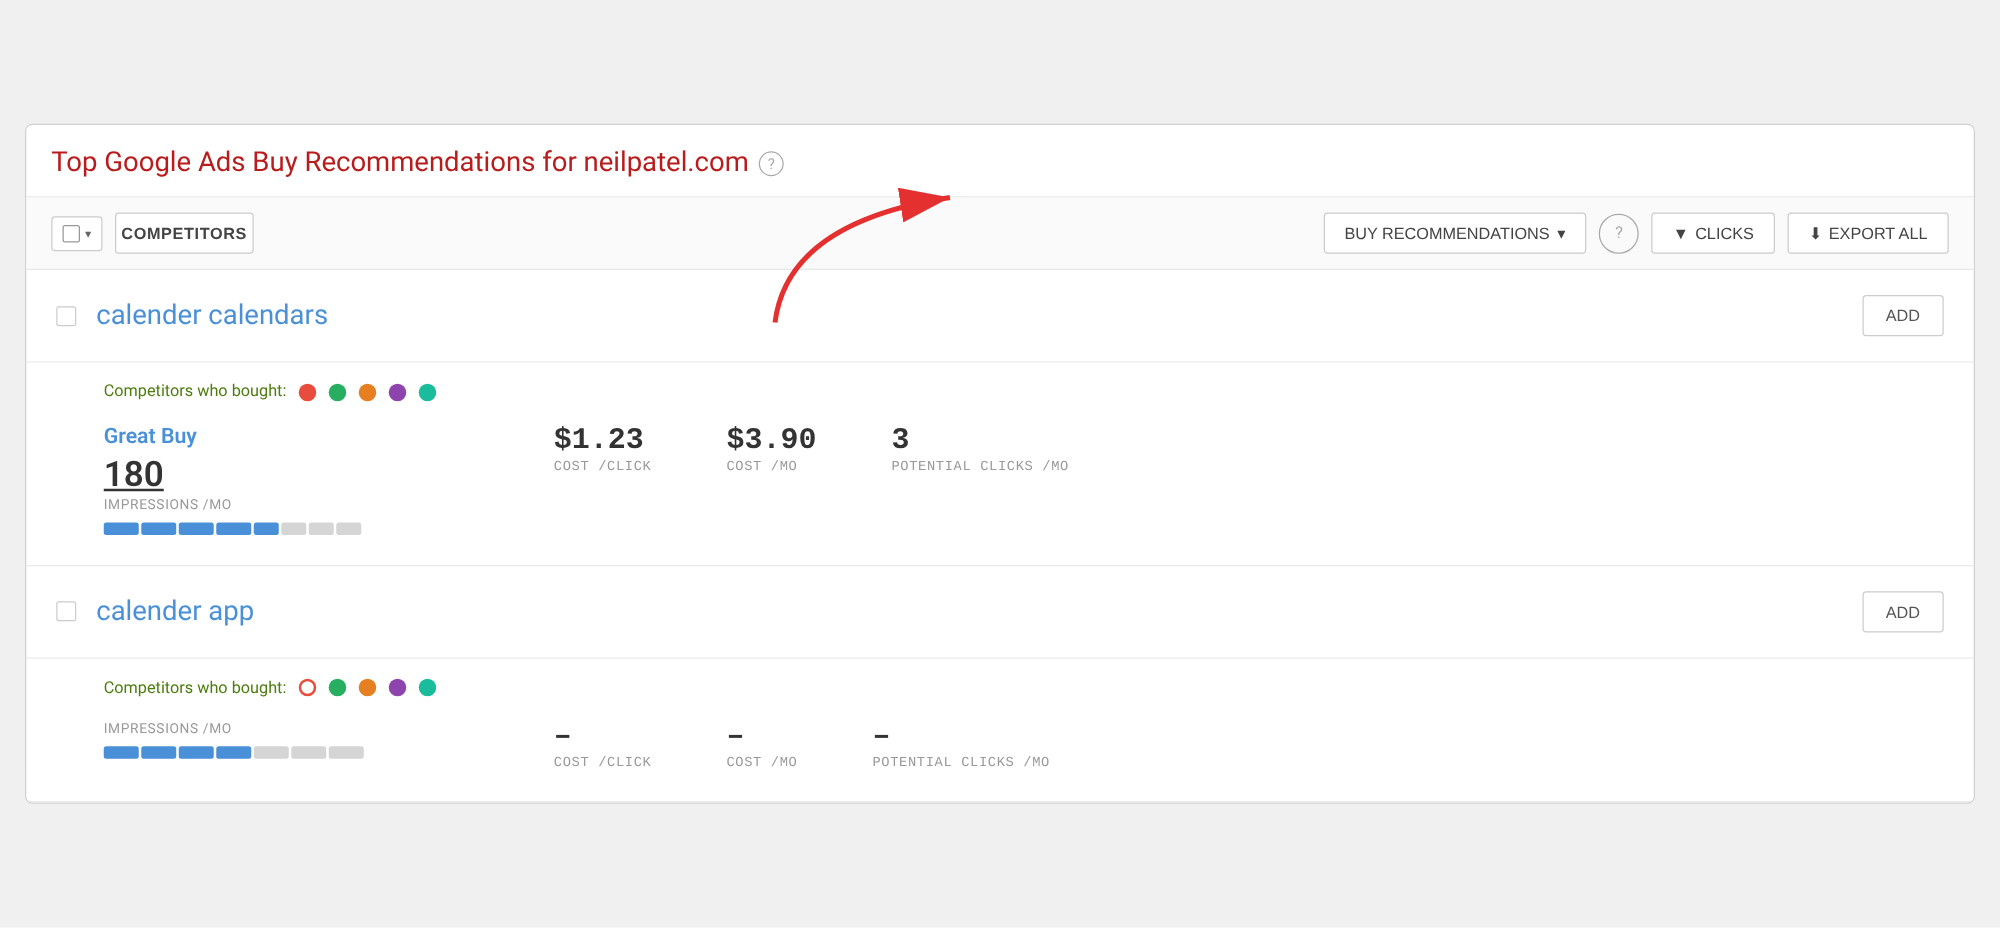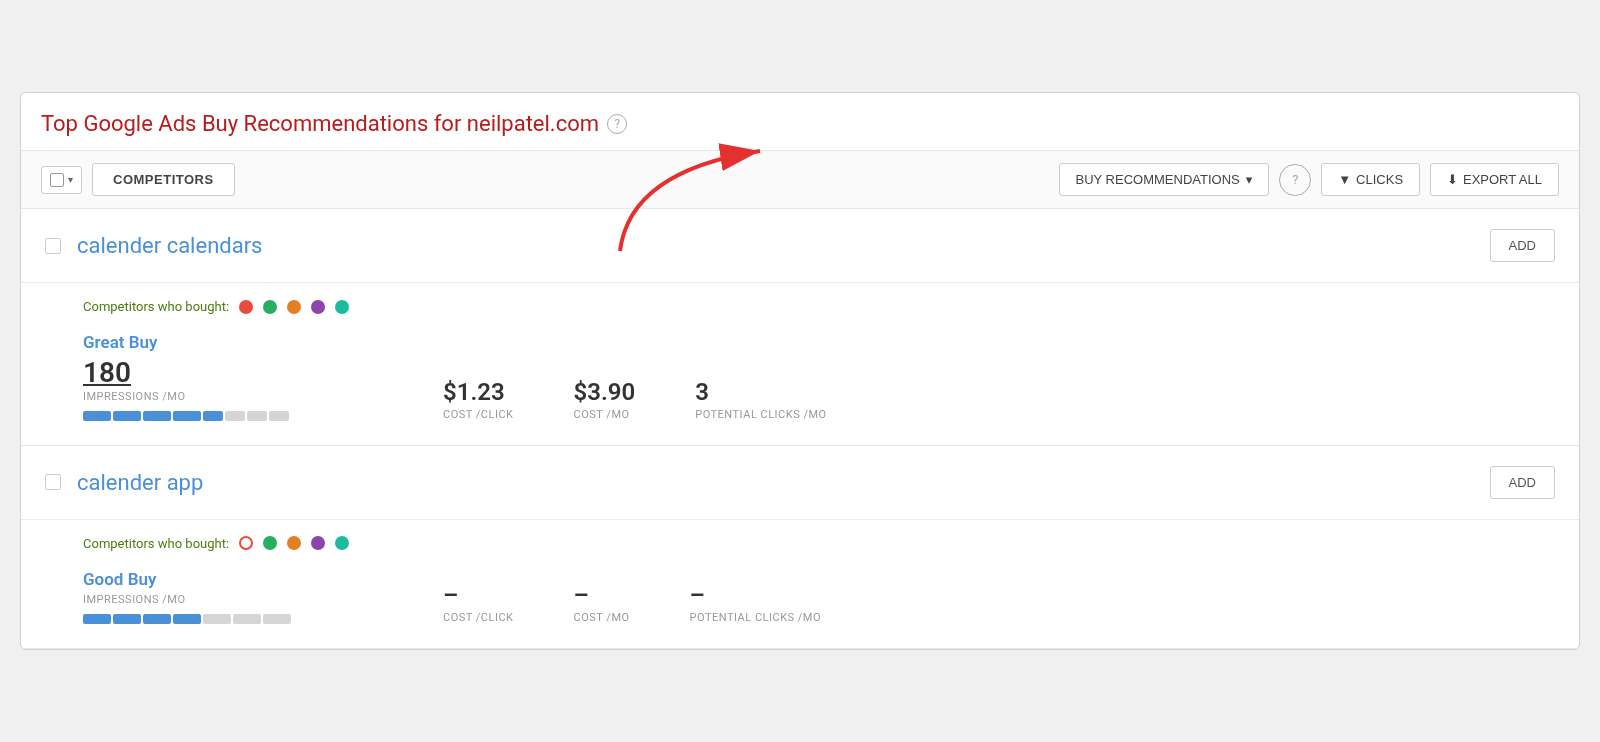--- a/index.html
+++ b/index.html
@@ -73,7 +73,7 @@
       color: #666;
     }
     .competitors-btn {
-      padding: 8px 20px;
+      padding: 8px 4px;
       border: 1px solid #ccc;
       border-radius: 3px;
       background: white;

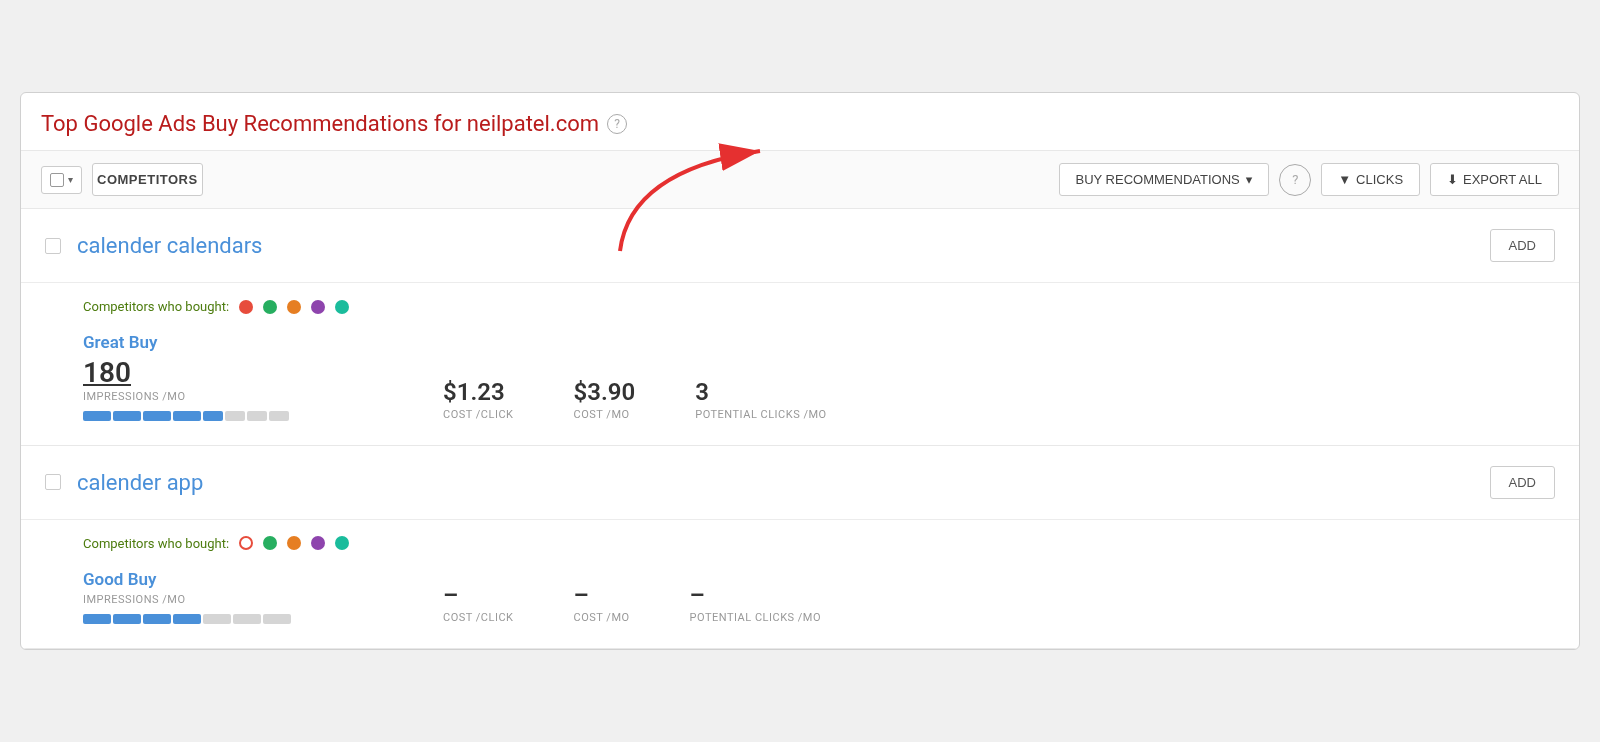--- a/index.html
+++ b/index.html
@@ -200,7 +200,7 @@
     }
     .metrics-row {
       display: flex;
-      align-items: flex-end;
+      align-items: flex-start;
       gap: 0;
     }
     .impressions-block {

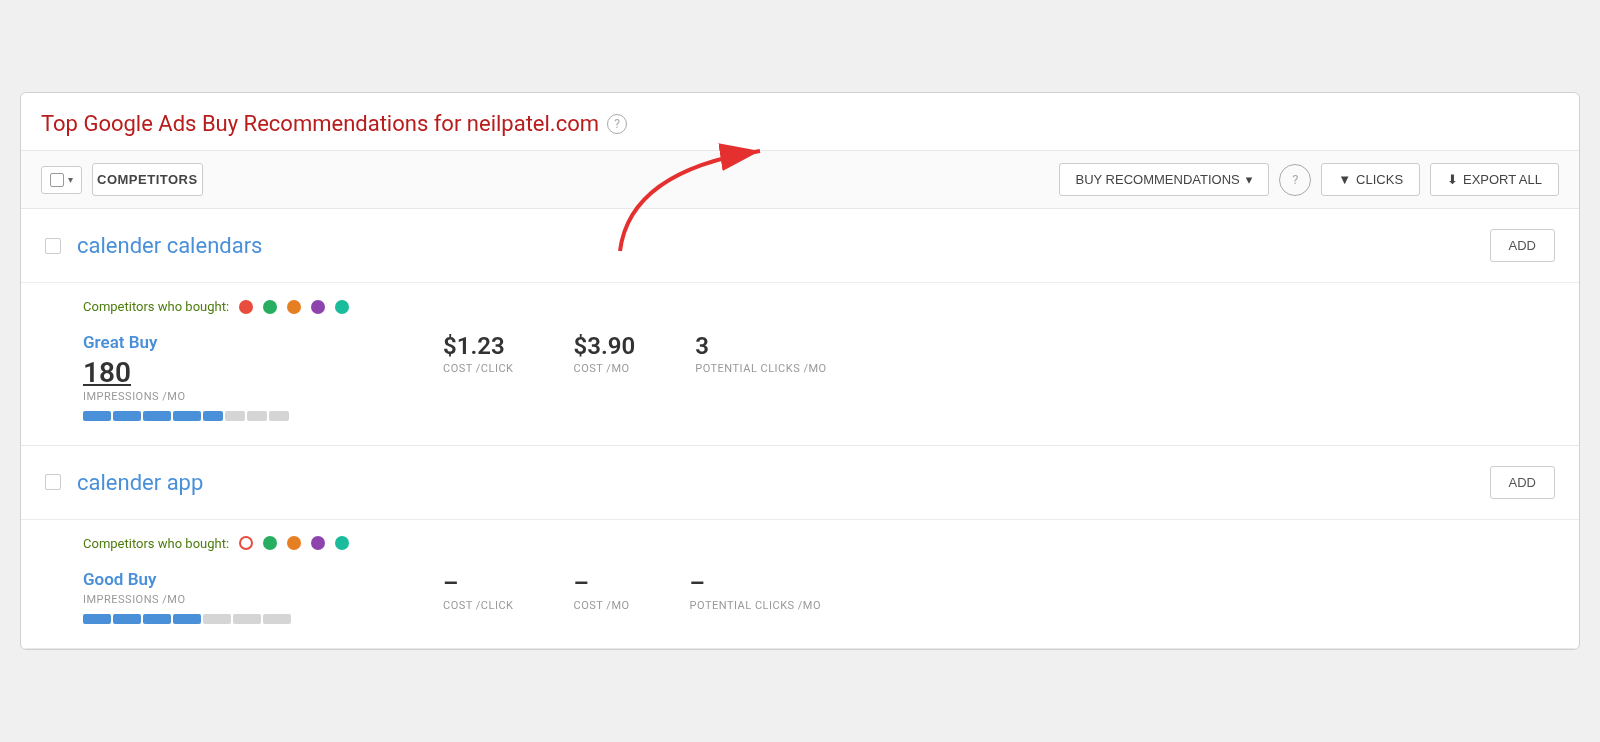--- a/index.html
+++ b/index.html
@@ -248,6 +248,7 @@
       display: flex;
       gap: 60px;
       margin-left: 20px;
+      font-family: Liberation Mono, monospace;
     }
     .cost-block {}
     .cost-value {

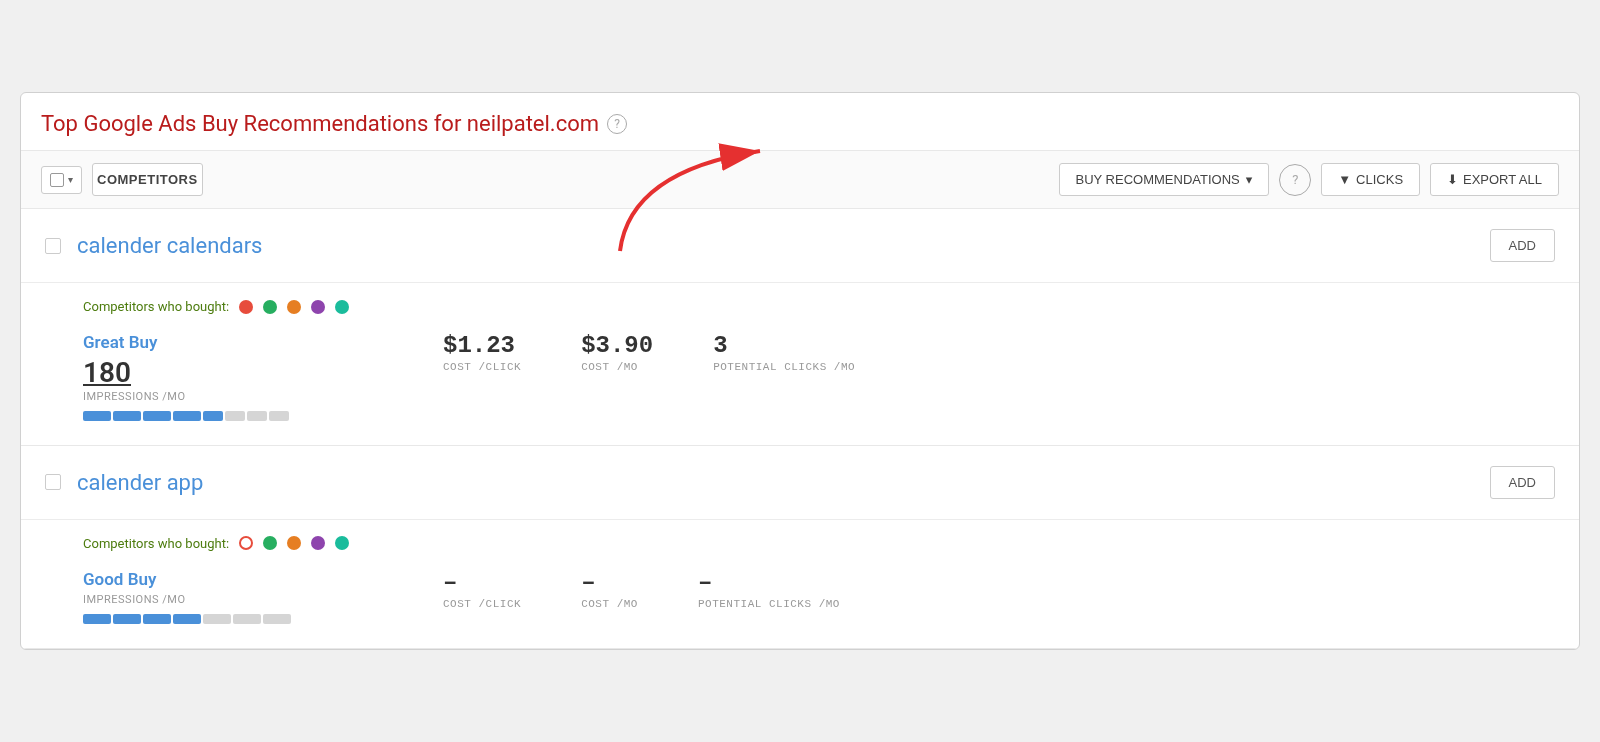--- a/index.html
+++ b/index.html
@@ -391,7 +391,6 @@
 
         <div class="metrics-row">
           <div class="impressions-block">
-            <div class="buy-label good">Good Buy</div>
             <div class="impressions-label">IMPRESSIONS /MO</div>
 
             <div class="progress-segments">

